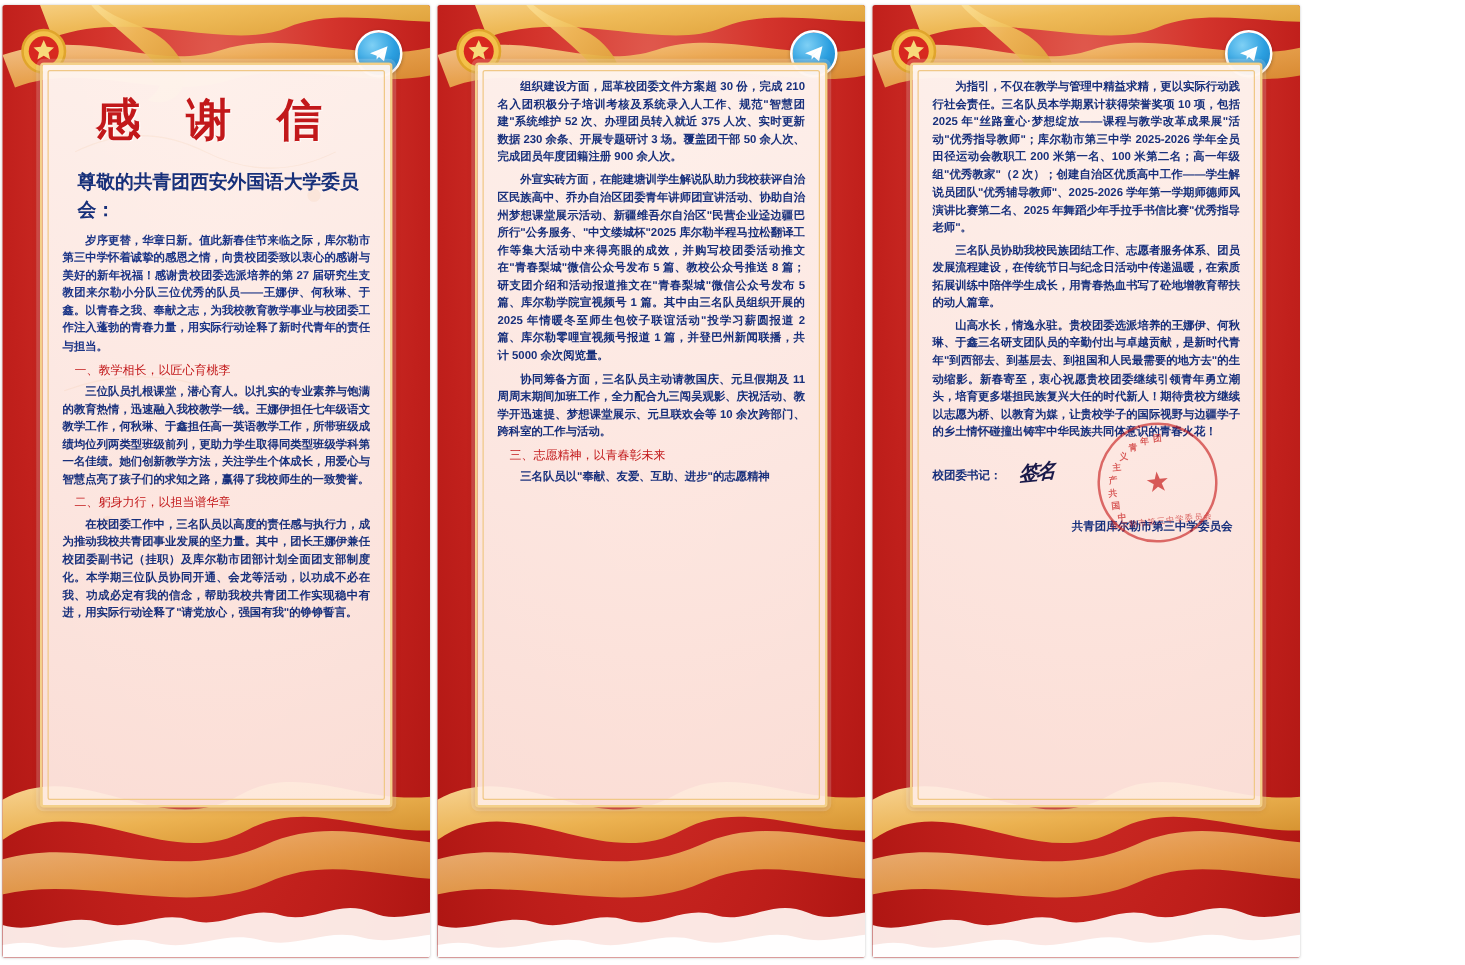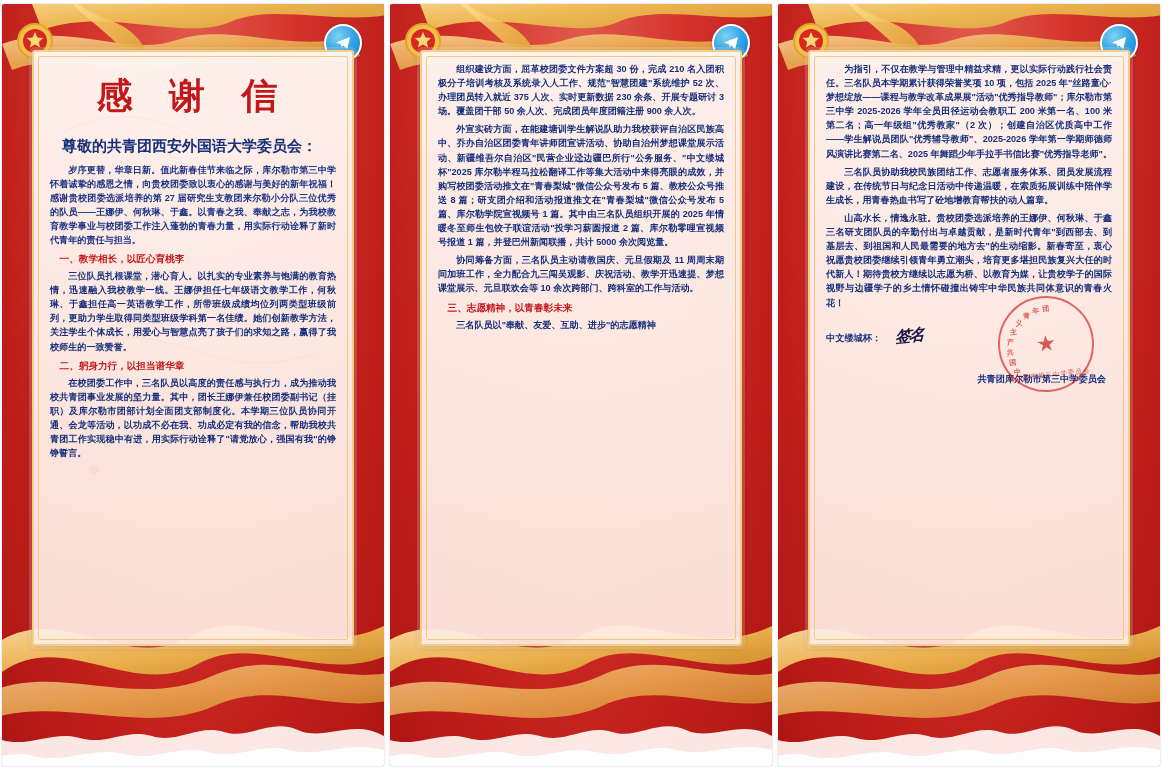--- a/index.html
+++ b/index.html
@@ -25,7 +25,7 @@
   }
   .page {
     position: relative;
-    width: 382px;
+    width: 342px;
     height: 762px;
     border-radius: 2px;
     overflow: hidden;

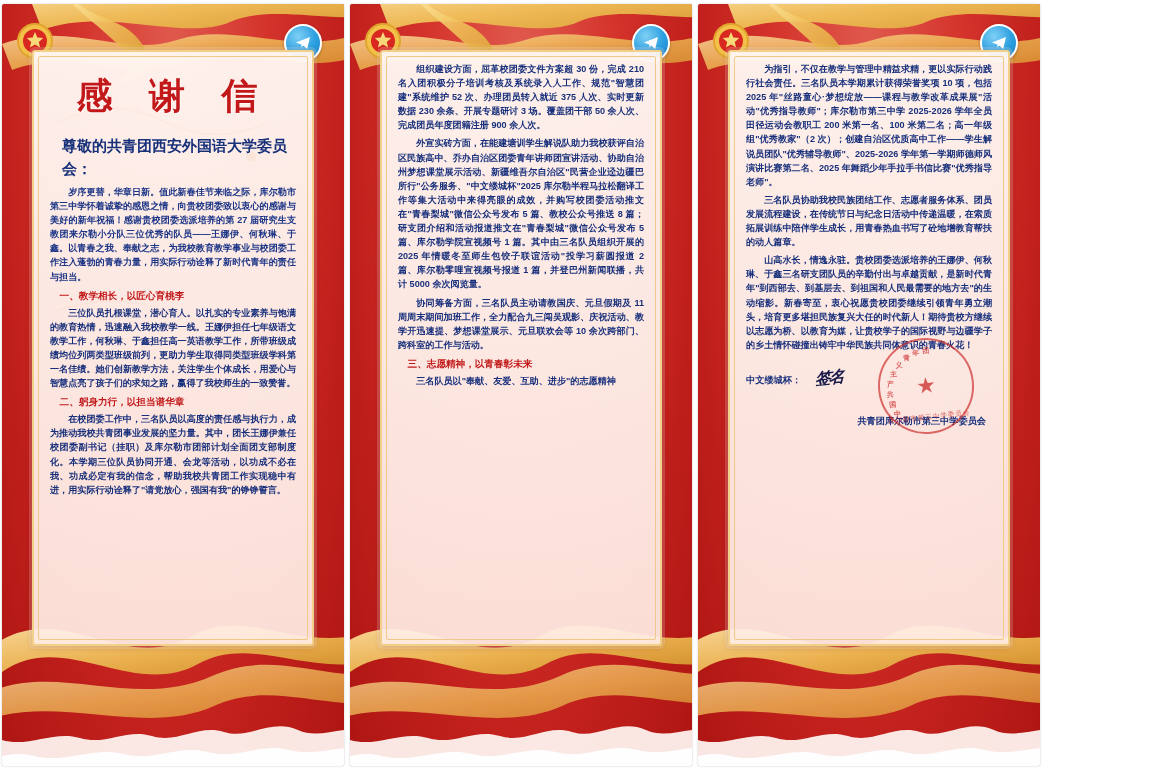--- a/index.html
+++ b/index.html
@@ -144,7 +144,7 @@
     font-size: 9.6px;
     color: #c2181a;
     margin: 6px 0 3px 0;
-    font-weight: bold;
+    font-weight: normal;
     text-indent: 1em;
   }
   .sign-block {

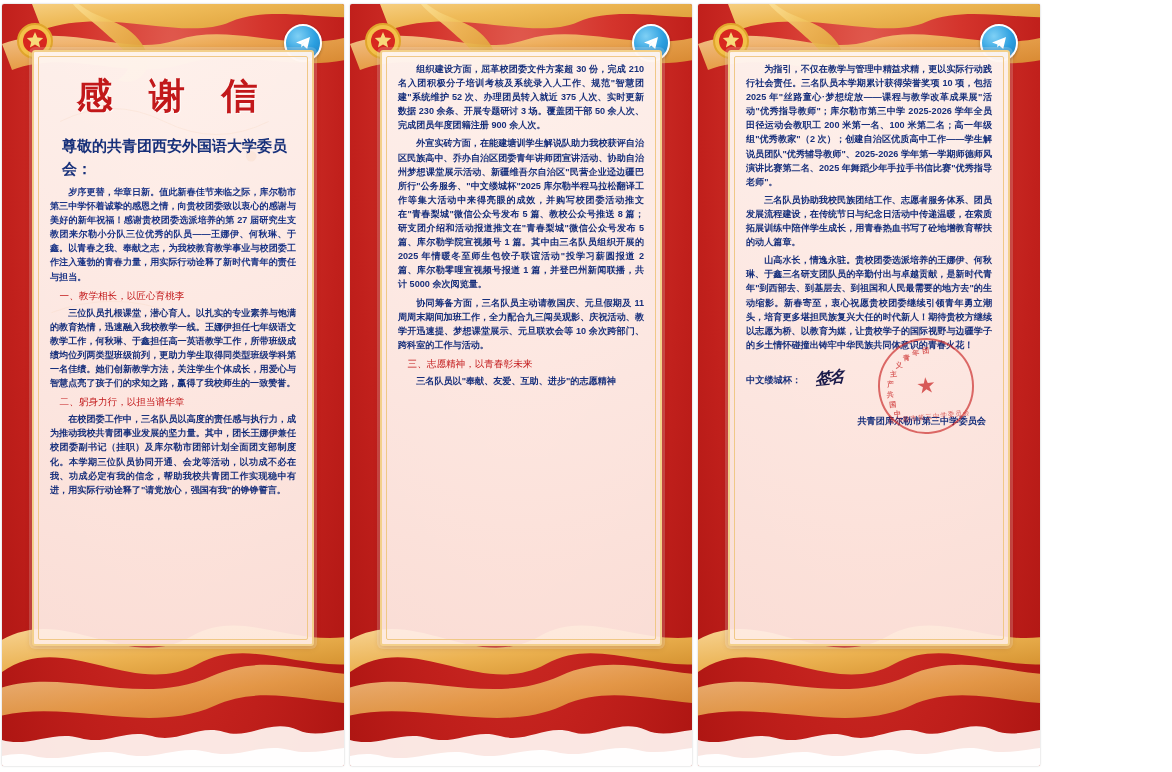--- a/index.html
+++ b/index.html
@@ -367,7 +367,7 @@
 
         <div class="sign-block">
           <div class="sign-line">
-            <span>中文缕城杯：</span><span class="handwriting">签名</span>
+            <span>校团委书记：</span><span class="handwriting">签名</span>
           </div>
 
           <div class="org-lines">

